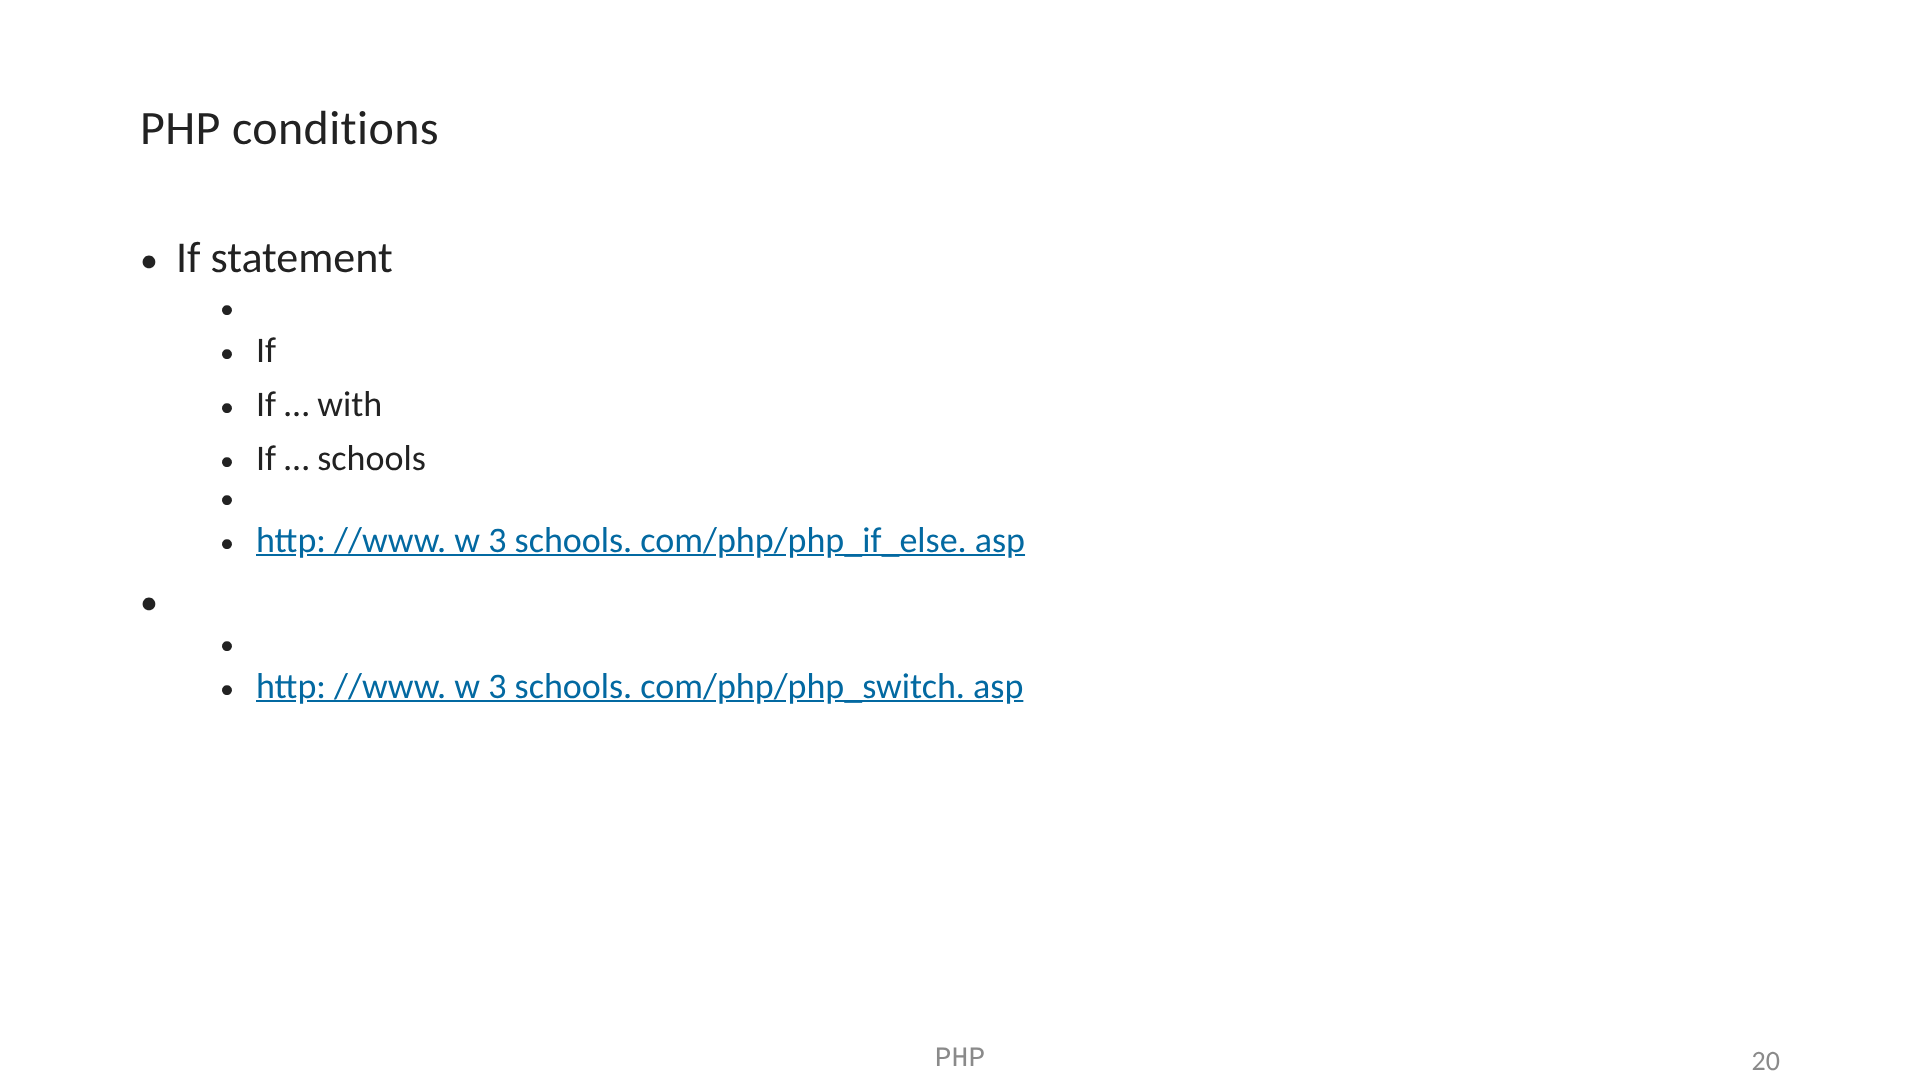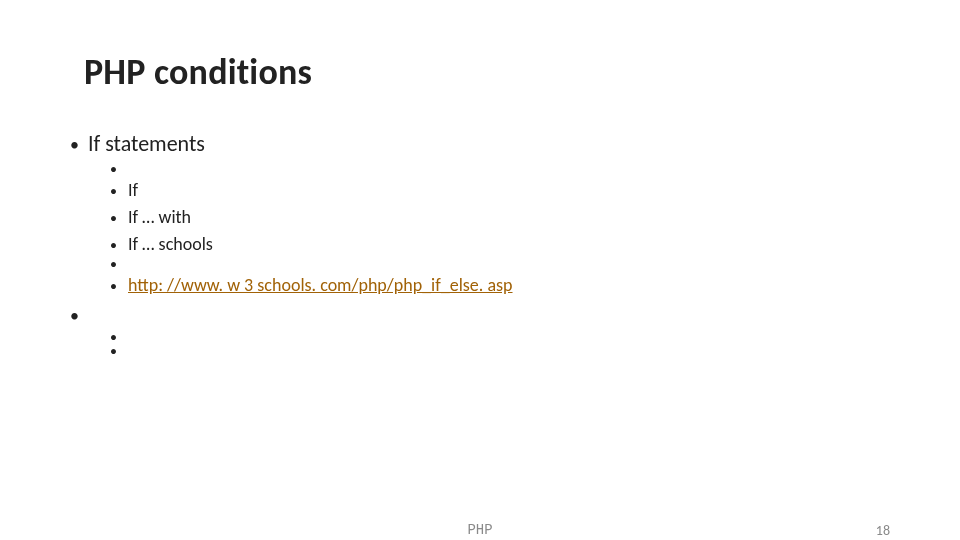--- a/index.html
+++ b/index.html
@@ -13,12 +13,11 @@
       padding: 50px 70px 0 70px;
     }
     h1 {
-      font-size: 36px;
-      font-weight: 700;
+      font-size: 24px;
+      font-weight: 400;
       color: #222;
       margin-bottom: 36px;
       letter-spacing: 0.2px;
-      margin-left: 14px;
     }
     .l1 { list-style: none; }
     .l1 > li { margin-bottom: 8px; }

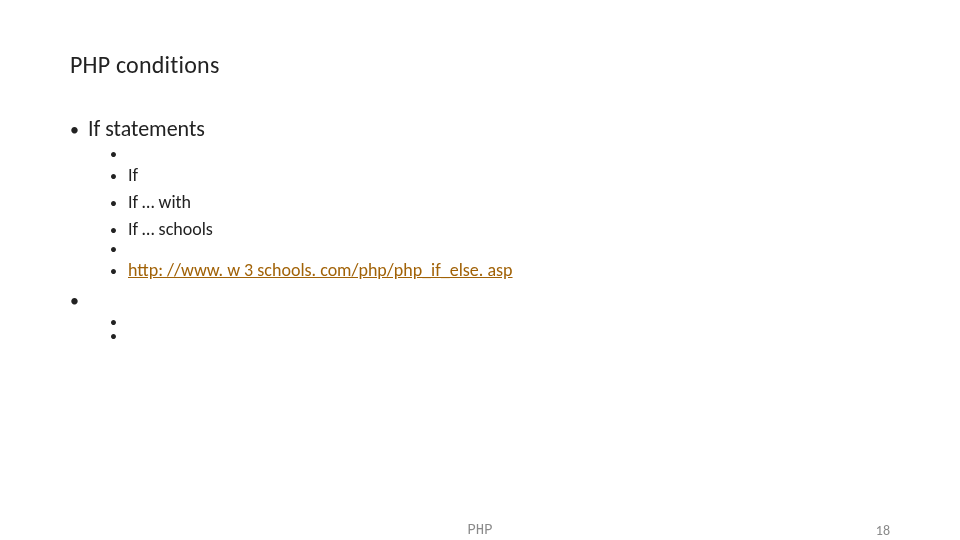--- a/index.html
+++ b/index.html
@@ -88,7 +88,7 @@
   <li>
     <div class="row">
       <span class="bullet">•</span>
-      <span>If statements</span>
+      <span>If statement</span>
     </div>
     <ul class="l2">
       <li>

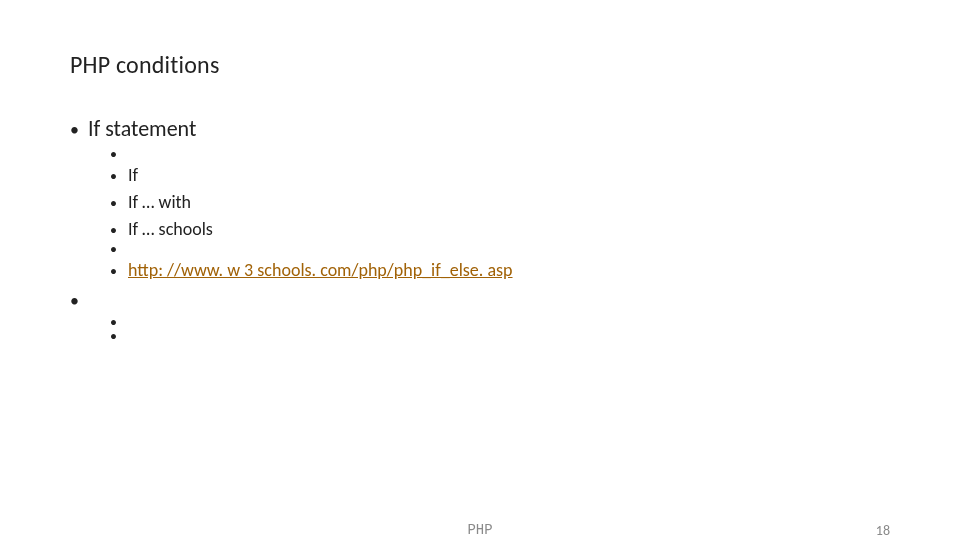--- a/index.html
+++ b/index.html
@@ -55,7 +55,7 @@
       font-size: 14px;
     }
     .link {
-      color: #a16207;
+      color: #0369a1;
       text-decoration: underline;
       cursor: pointer;
     }

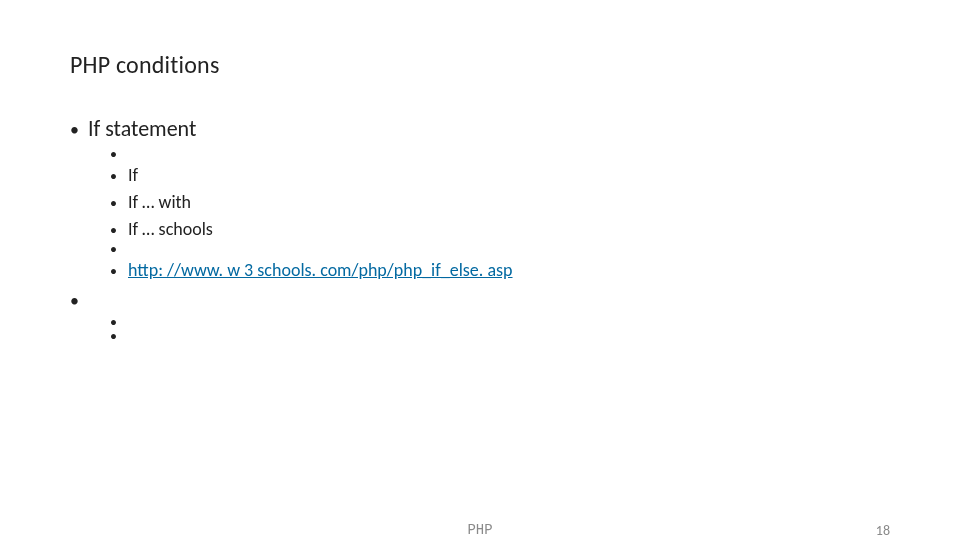--- a/index.html
+++ b/index.html
@@ -126,6 +126,7 @@
       </li>
       <li>
         <span class="bullet">•</span>
+        <span class="link">http: //www. w 3 schools. com/php/php_switch. asp</span>
       </li>
     </ul>
   </li>

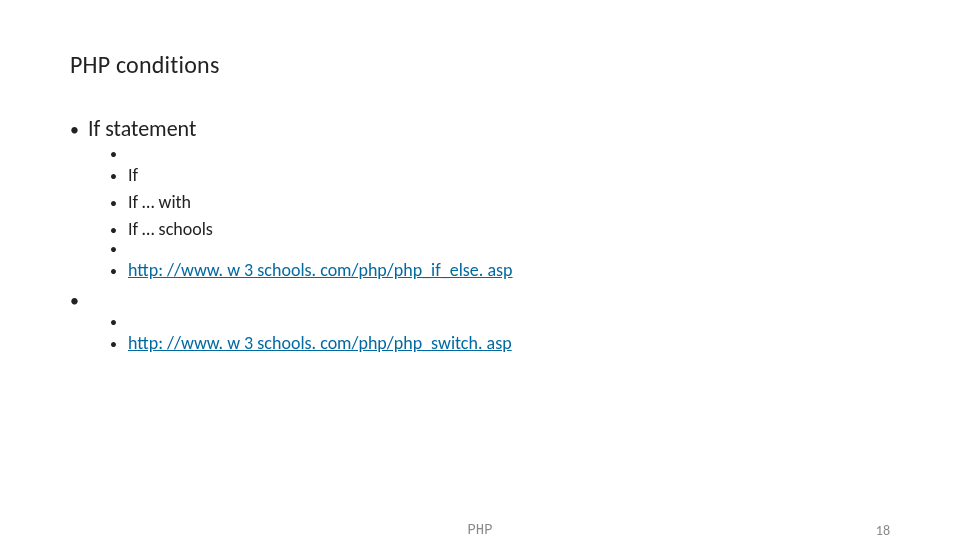--- a/index.html
+++ b/index.html
@@ -135,7 +135,7 @@
 
 <div class="footer">
   <span class="footer-center">PHP</span>
-  <span class="footer-right">18</span>
+  <span class="footer-right">20</span>
 </div>
 
 </body></html>

